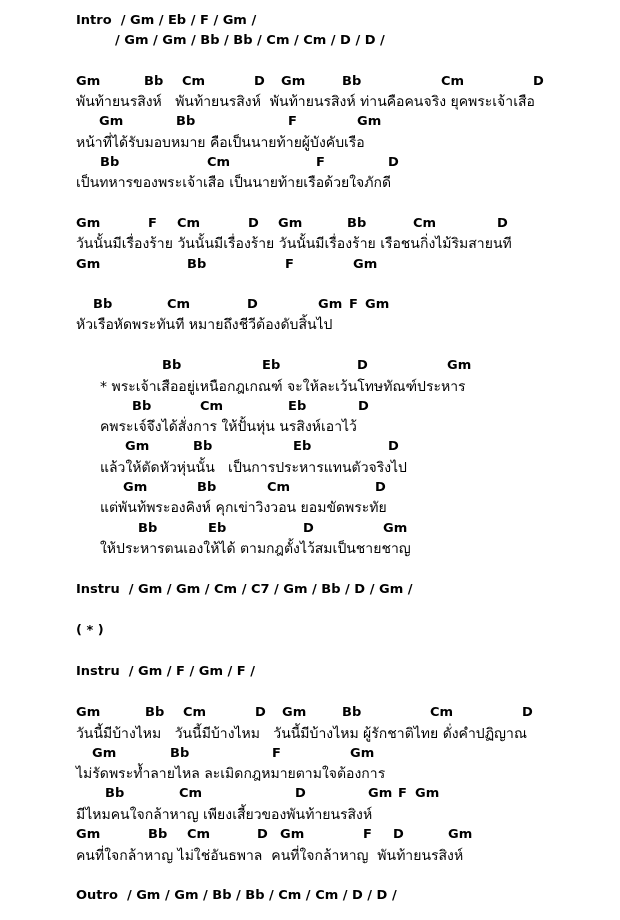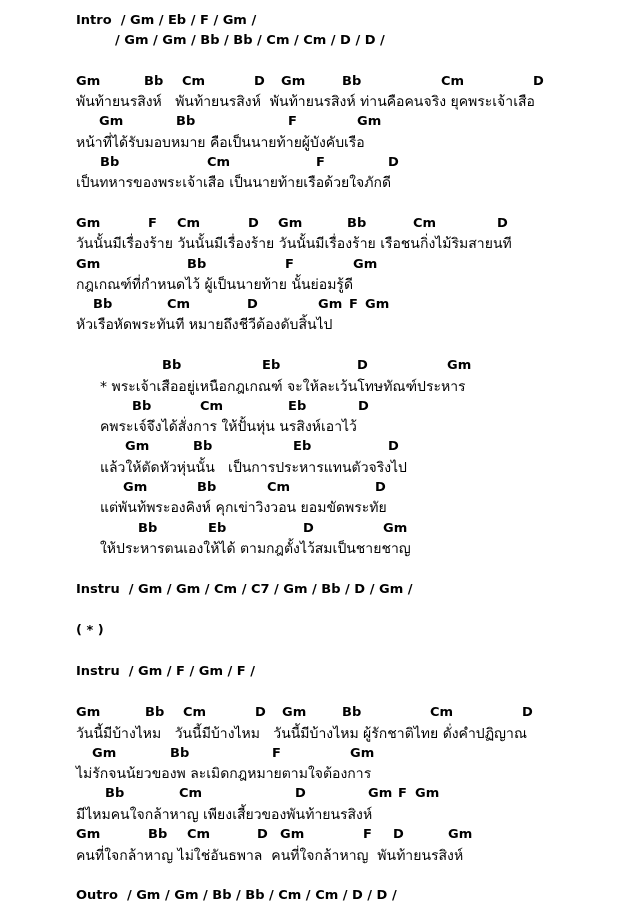--- a/index.html
+++ b/index.html
@@ -73,9 +73,6 @@
     <span class="chord" style="left:187px">Bb</span>
     <span class="chord" style="left:285px">F</span>
     <span class="chord" style="left:353px">Gm</span>
-  </div>
-  <div class="line" style="top:274px">
-    <span class="lyric" style="left:76px">กฎเกณฑ์ที่กำหนดไว้ ผู้เป็นนายท้าย นั้นย่อมรู้ดี</span>
   </div>
   <div class="line" style="top:294px">
     <span class="chord" style="left:93px">Bb</span>

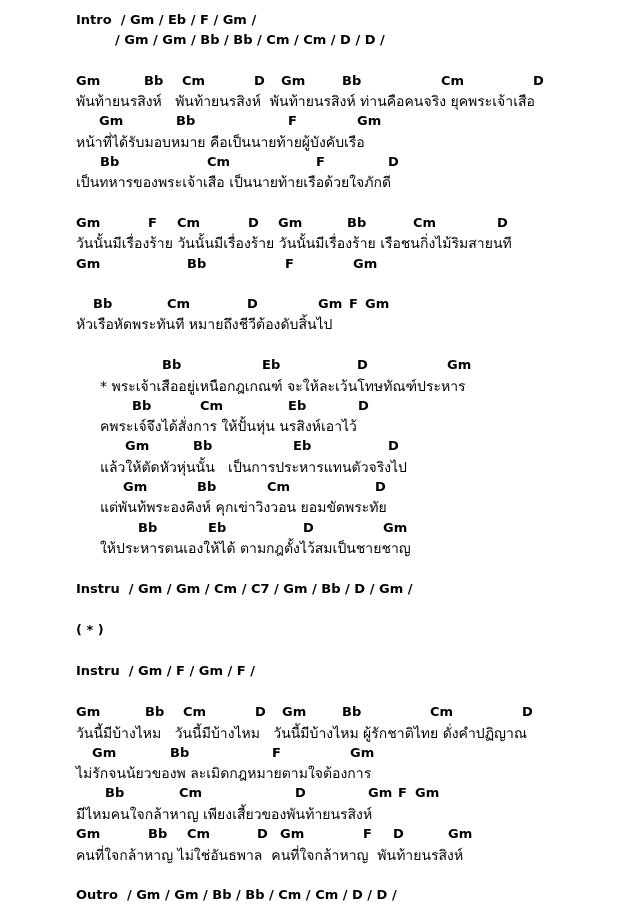--- a/index.html
+++ b/index.html
@@ -162,7 +162,7 @@
     <span class="chord" style="left:350px">Gm</span>
   </div>
   <div class="line" style="top:763px">
-    <span class="lyric" style="left:76px">ไม่รักจนน้ยวของพ ละเมิดกฎหมายตามใจต้องการ</span>
+    <span class="lyric" style="left:76px">ไม่รัดพระท้ำลายไหล ละเมิดกฎหมายตามใจต้องการ</span>
   </div>
   <div class="line" style="top:783px">
     <span class="chord" style="left:105px">Bb</span>

